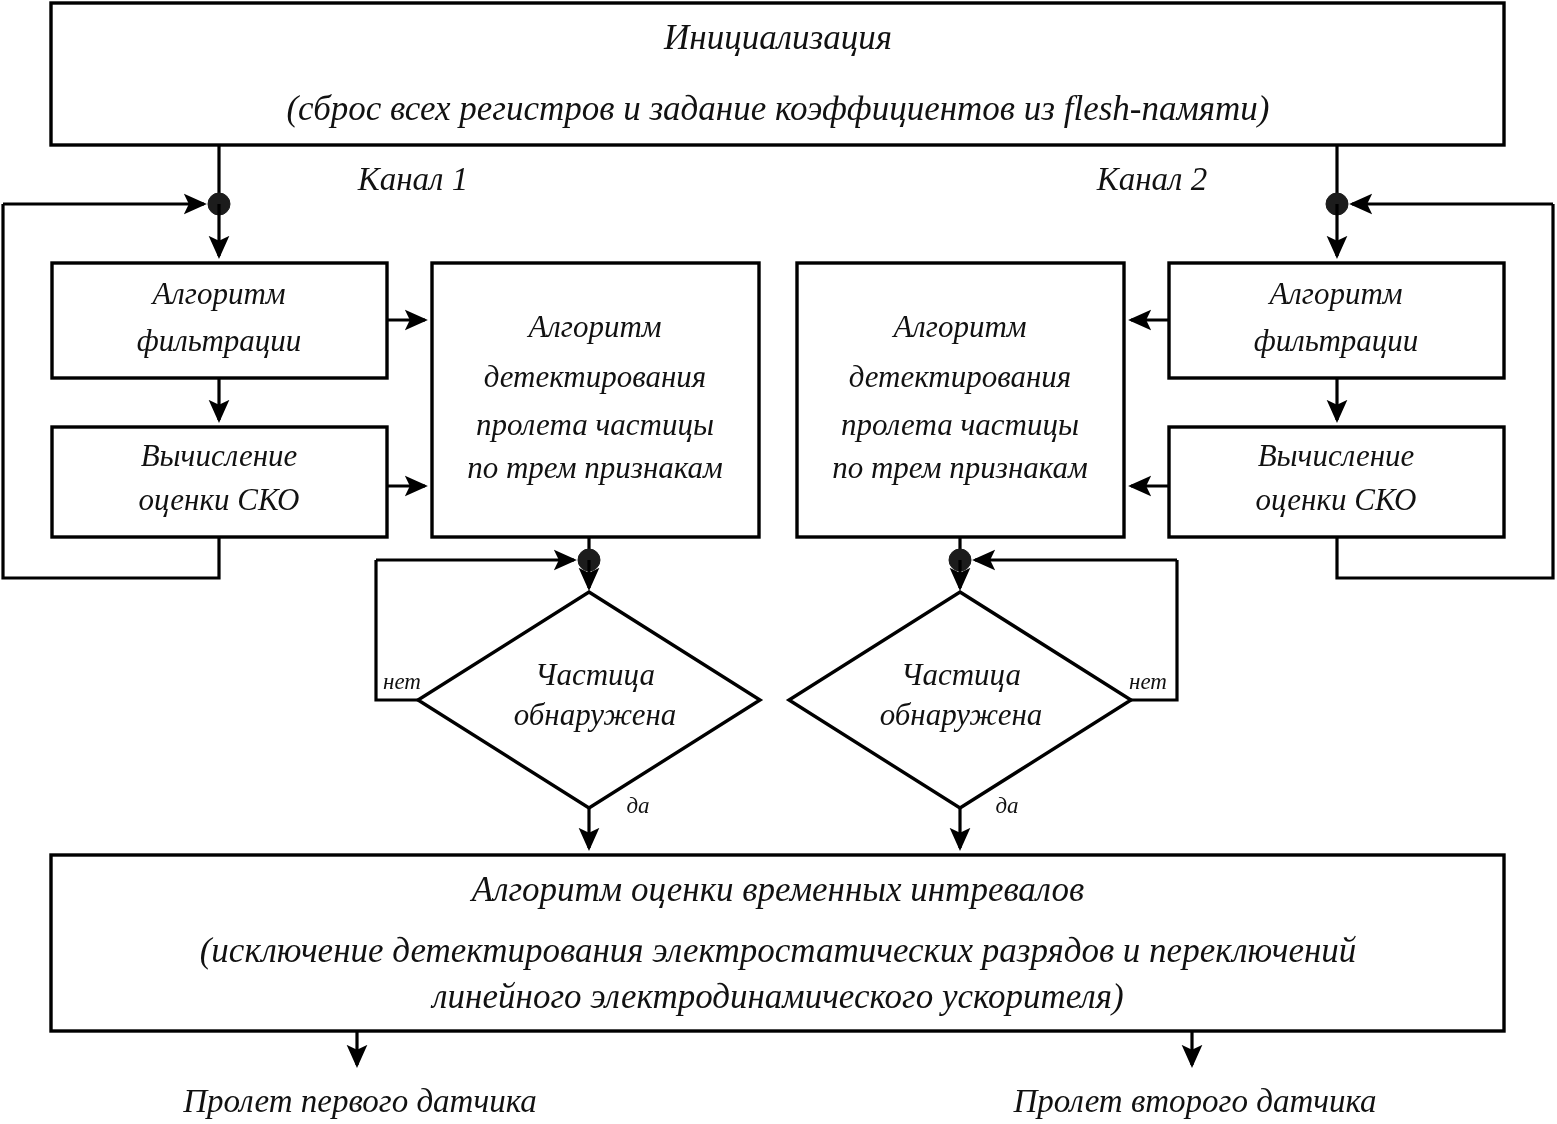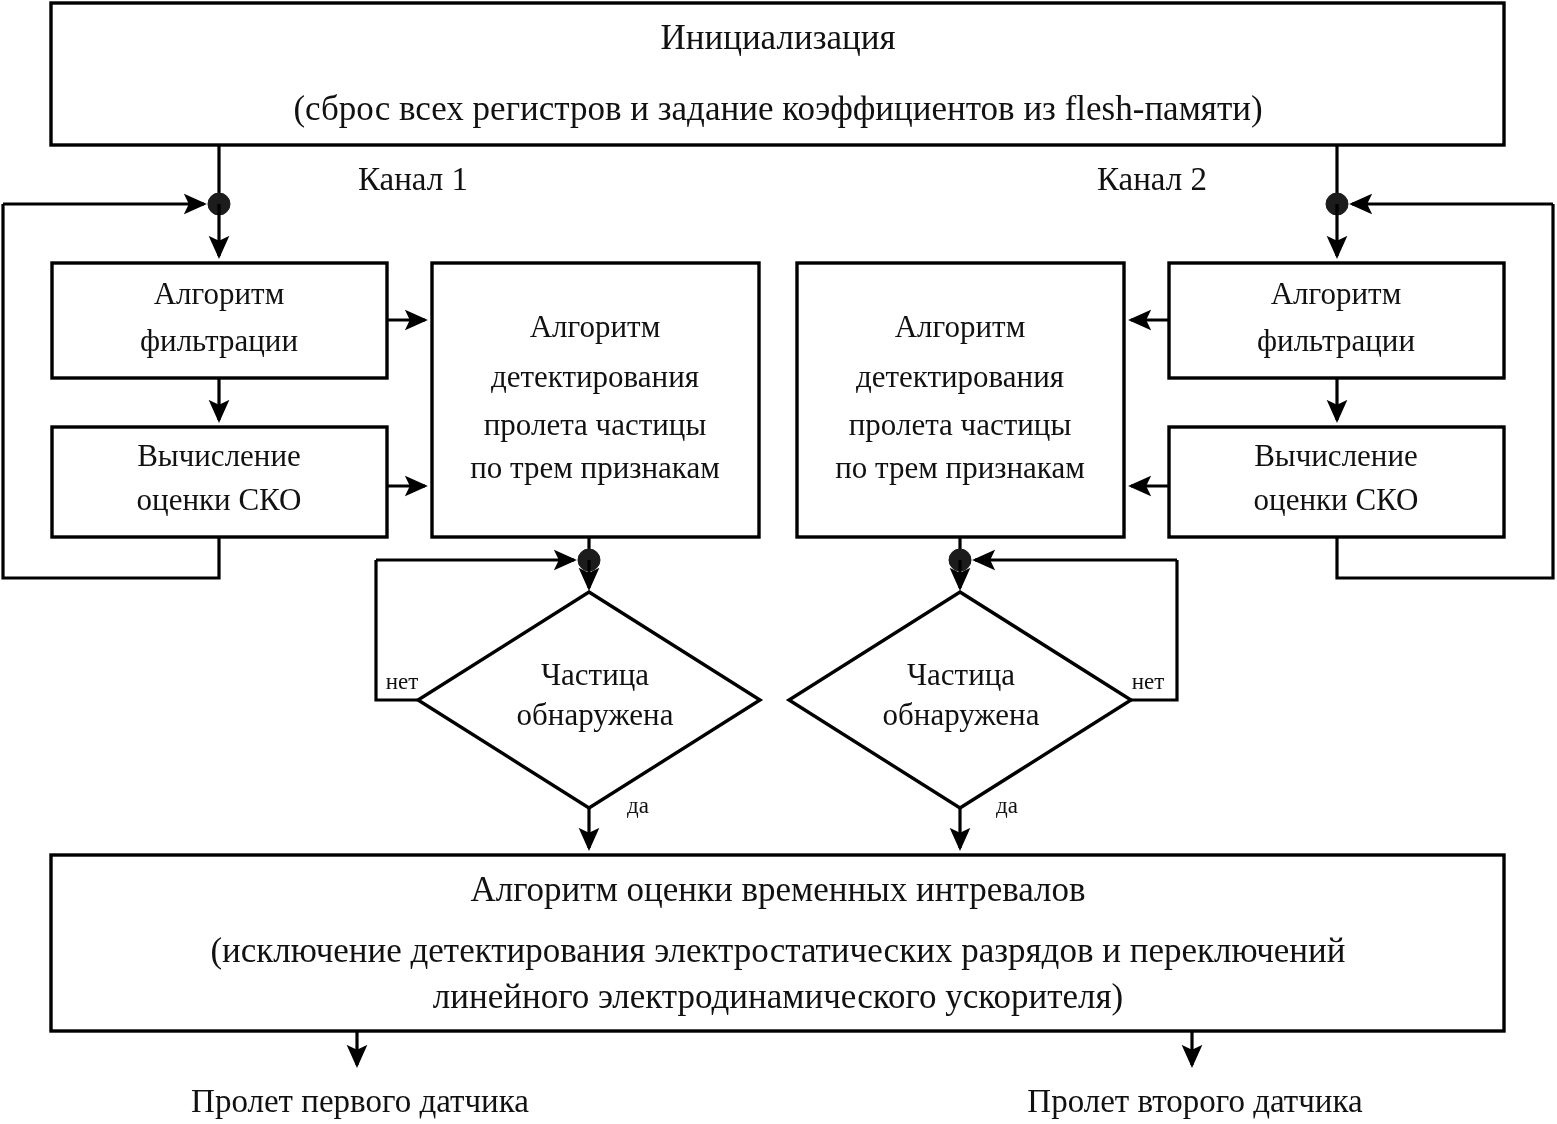--- a/index.html
+++ b/index.html
@@ -14,6 +14,7 @@
     background: #ffffff;
     font-family: "Liberation Serif", "DejaVu Serif", serif;
     overflow: hidden;
+    font-style: italic;
   }
   svg.flow {
     position: absolute;

